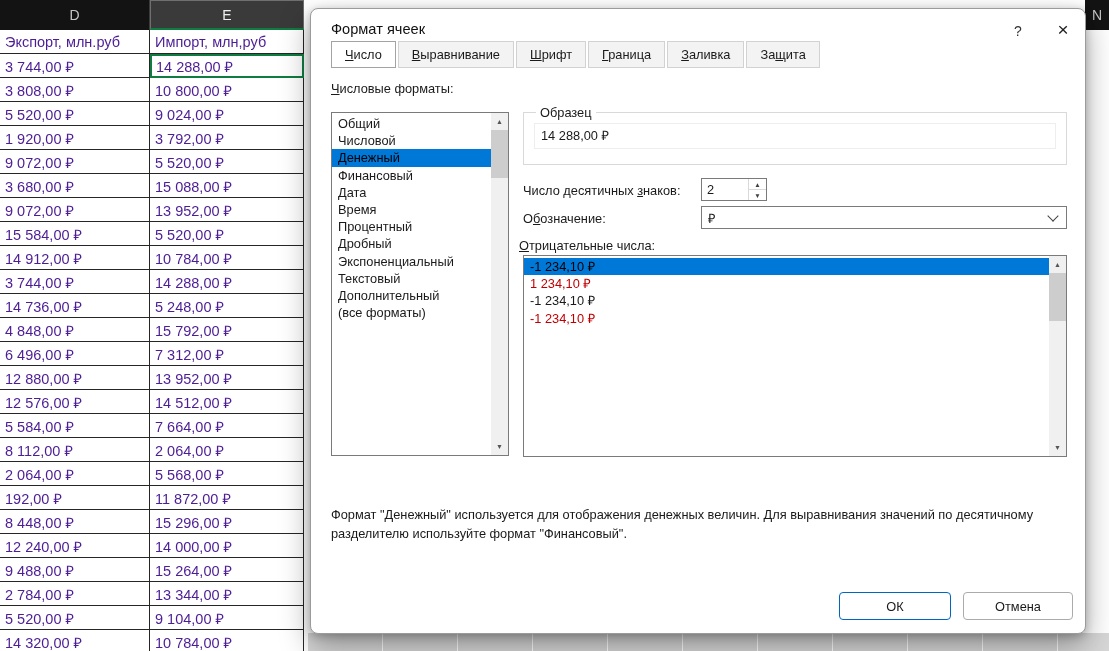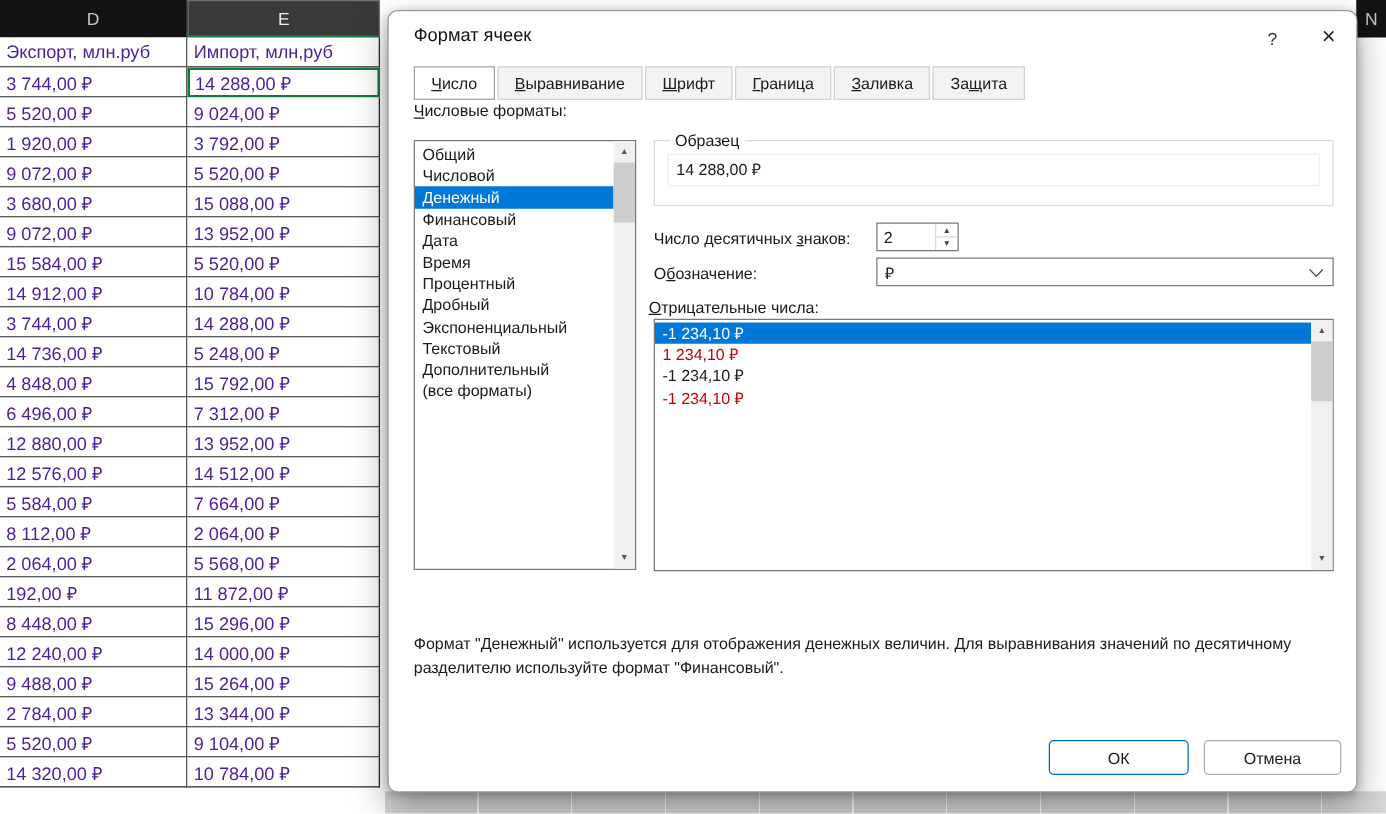--- a/index.html
+++ b/index.html
@@ -33,7 +33,7 @@
   .dlg-close{position:absolute;left:736px;top:7px;width:32px;height:28px;display:flex;align-items:center;
              justify-content:center;font-size:19px;color:#222;cursor:default;}
 
-  .tabs{position:absolute;left:20px;top:44px;display:flex;gap:2px;height:27px;}
+  .tabs{position:absolute;left:20px;top:32px;display:flex;gap:2px;height:27px;}
   .tab{border:1px solid #d2d2d2;background:#f3f3f3;padding:0 13px;display:flex;align-items:center;
        font-size:12.8px;box-sizing:border-box;cursor:default;}
   .tab.active{background:#fff;border-color:#a3a3a3;}

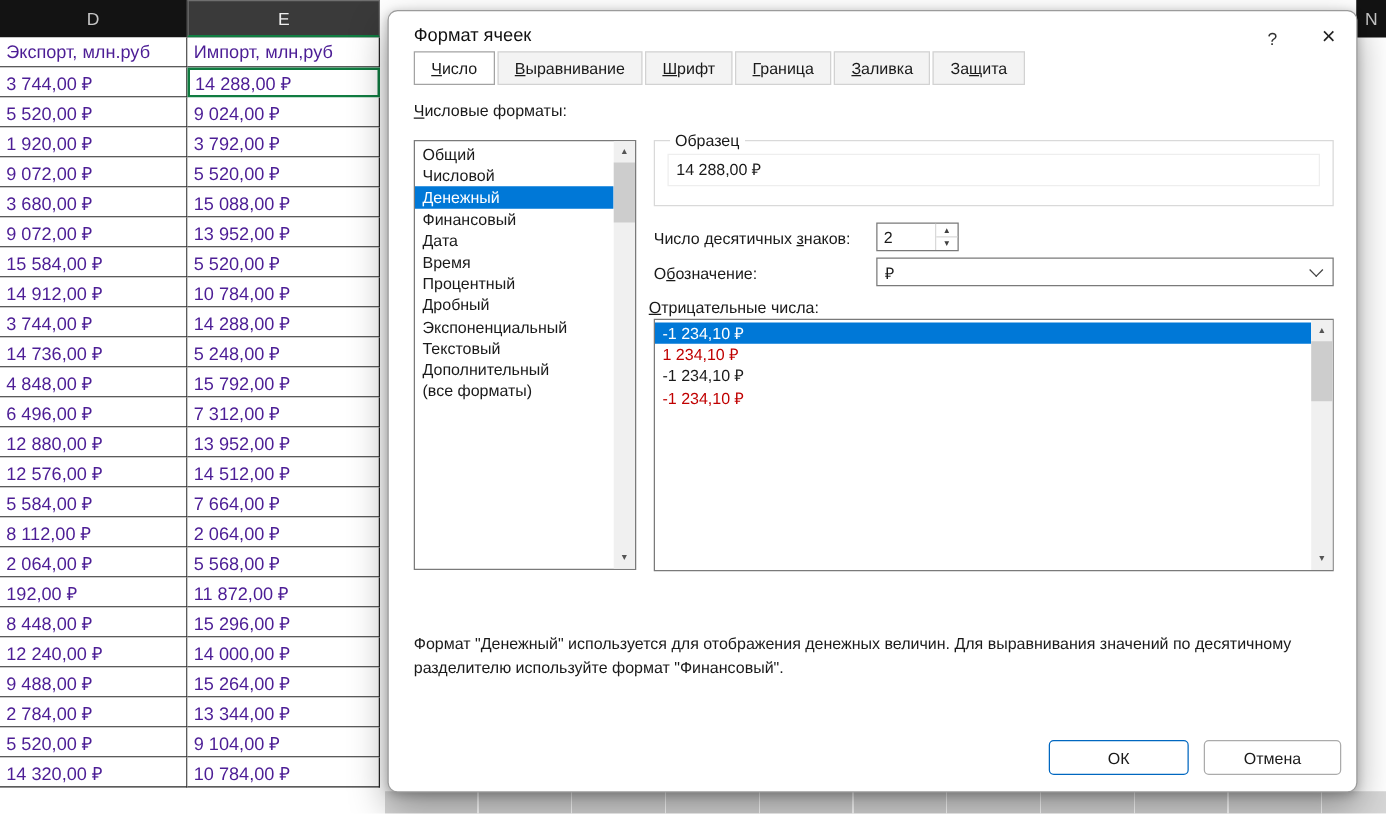--- a/index.html
+++ b/index.html
@@ -103,6 +103,10 @@
         <div class="row selE">
         <div class="cell cell-d">3 744,00 ₽</div>
         <div class="cell cell-e">14 288,00 ₽</div>
+      </div>
+        <div class="row">
+        <div class="cell cell-d">3 808,00 ₽</div>
+        <div class="cell cell-e">10 800,00 ₽</div>
       </div>
         <div class="row">
         <div class="cell cell-d">5 520,00 ₽</div>

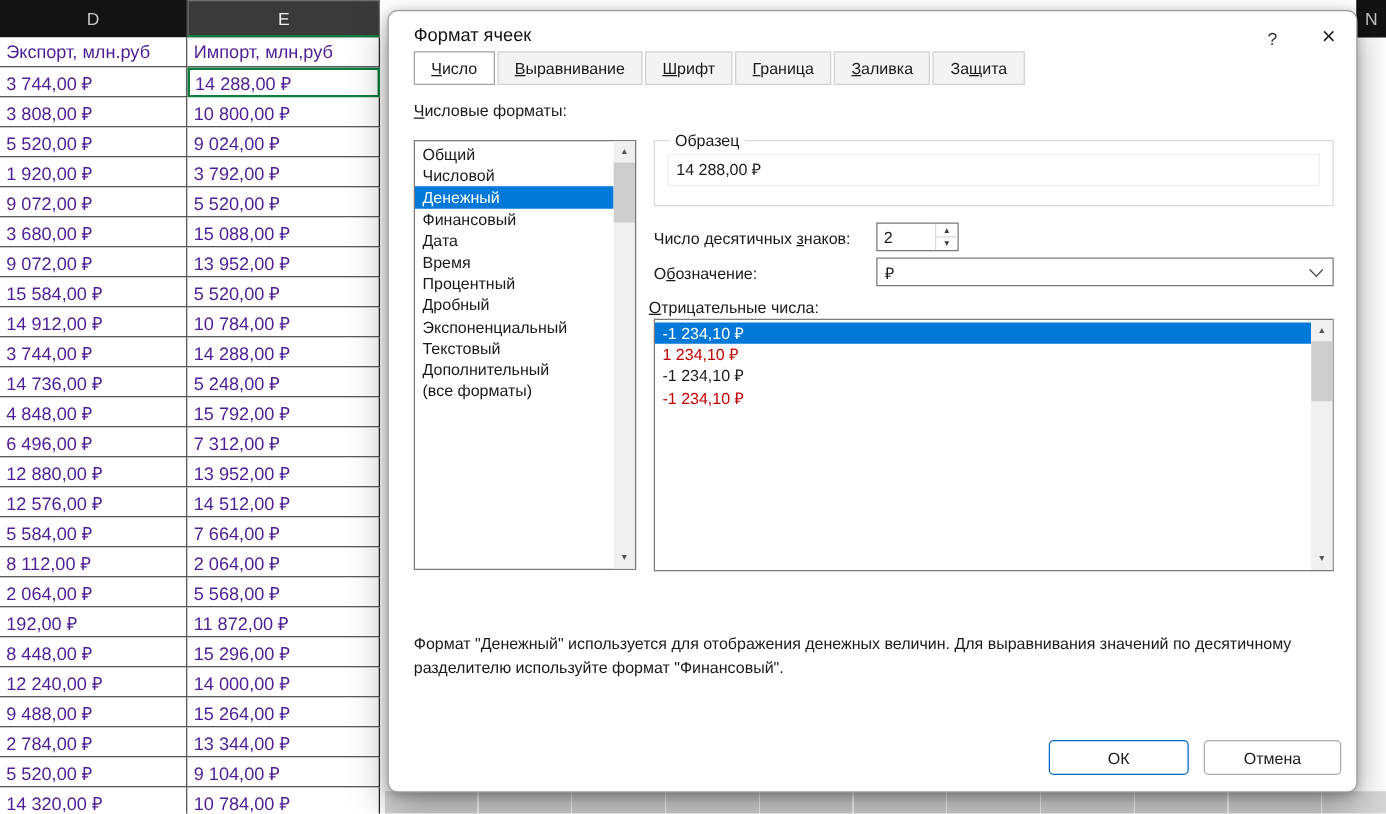--- a/index.html
+++ b/index.html
@@ -46,7 +46,7 @@
   .neg-list{left:212px;top:246px;width:544px;height:202px;}
   .list-items{flex:1;overflow:hidden;padding-top:2px;}
   .list-item{height:17.2px;line-height:17.2px;padding-left:6px;font-size:12.8px;white-space:nowrap;cursor:default;}
-  .list-item.sel{background:#0078d7;color:#ffffff;}
+  .list-item.sel{background:#0078d7;color:#000000;}
   .list-item.red{color:#c00000;}
 
   .vscroll{width:17px;background:#f0f0f0;display:flex;flex-direction:column;}

